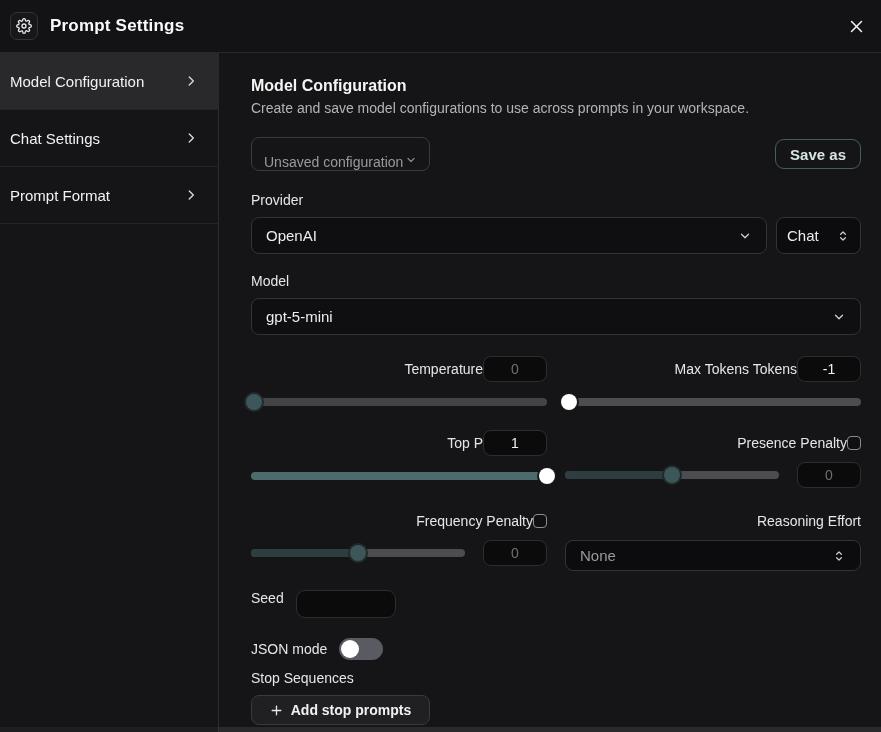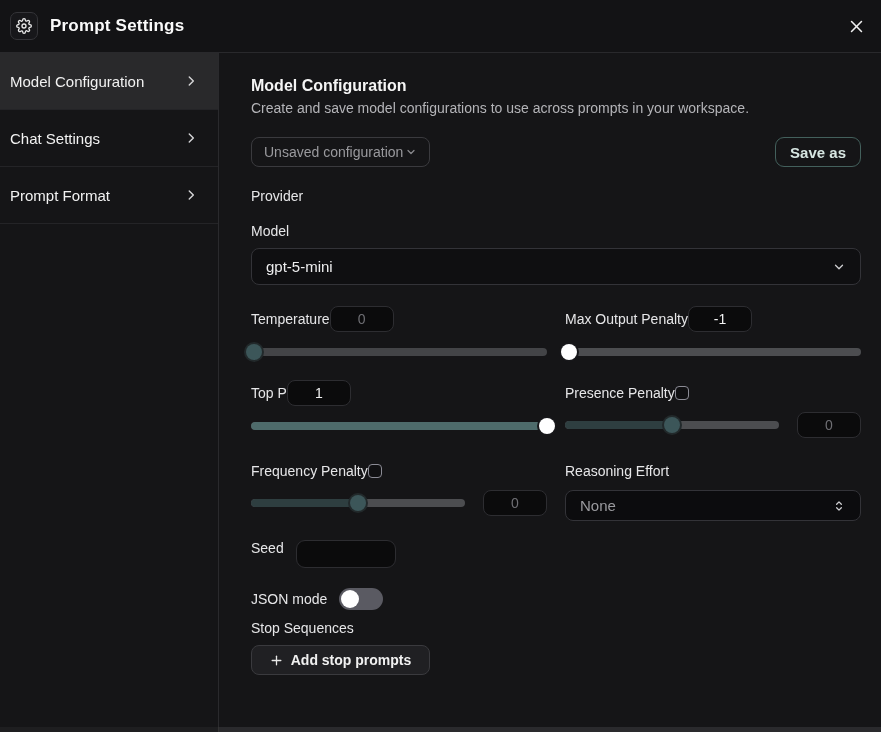--- a/index.html
+++ b/index.html
@@ -42,8 +42,8 @@
 
   .config-row { margin-top:21px; display:flex; align-items:center; justify-content:space-between; }
   .config-dd {
-    height:30px; width:179px; display:flex; align-items:center; justify-content:space-between;
-    padding:0 12px; border:1px solid #3a3a3e; border-radius:8px; background:transparent; cursor:pointer;
+    height:30px; width:179px; display:flex; align-items:flex-start; justify-content:space-between;
+    padding:16px 12px; border:1px solid #3a3a3e; border-radius:8px; background:transparent; cursor:pointer;
   }
   .config-dd .txt { font-size:14px; color:#9a9a9e; }
   .config-dd svg { width:12px; height:12px; color:#8b8b8f; }

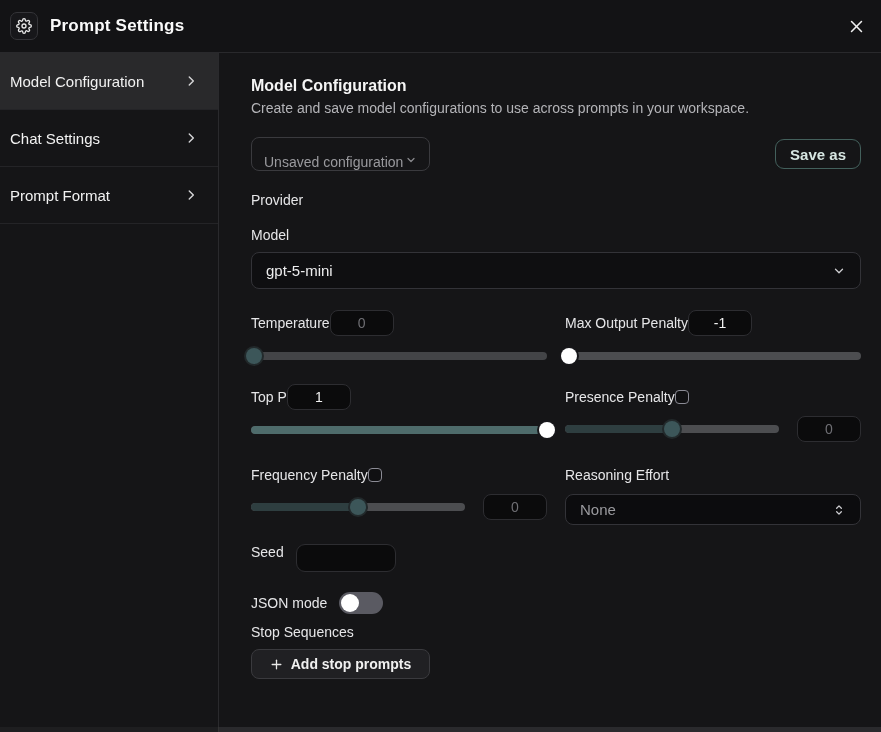--- a/index.html
+++ b/index.html
@@ -185,6 +185,21 @@
       </div>
 
       <div class="field-label provider-label">Provider</div>
+      <div class="provider-row">
+        <div class="select provider-select">
+          <span class="val">OpenAI</span>
+          <svg viewBox="0 0 24 24" fill="none" stroke="currentColor" stroke-width="2.2" stroke-linecap="round" stroke-linejoin="round">
+              <polyline points="6 9 12 15 18 9"></polyline>
+            </svg>
+        </div>
+        <div class="select chat-select">
+          <span class="val">Chat</span>
+          <svg viewBox="0 0 24 24" fill="none" stroke="currentColor" stroke-width="2.2" stroke-linecap="round" stroke-linejoin="round">
+              <polyline points="8 9 12 5 16 9"></polyline>
+              <polyline points="8 15 12 19 16 15"></polyline>
+            </svg>
+        </div>
+      </div>
 
       <div class="field-label model-label">Model</div>
       <div class="select model-select">

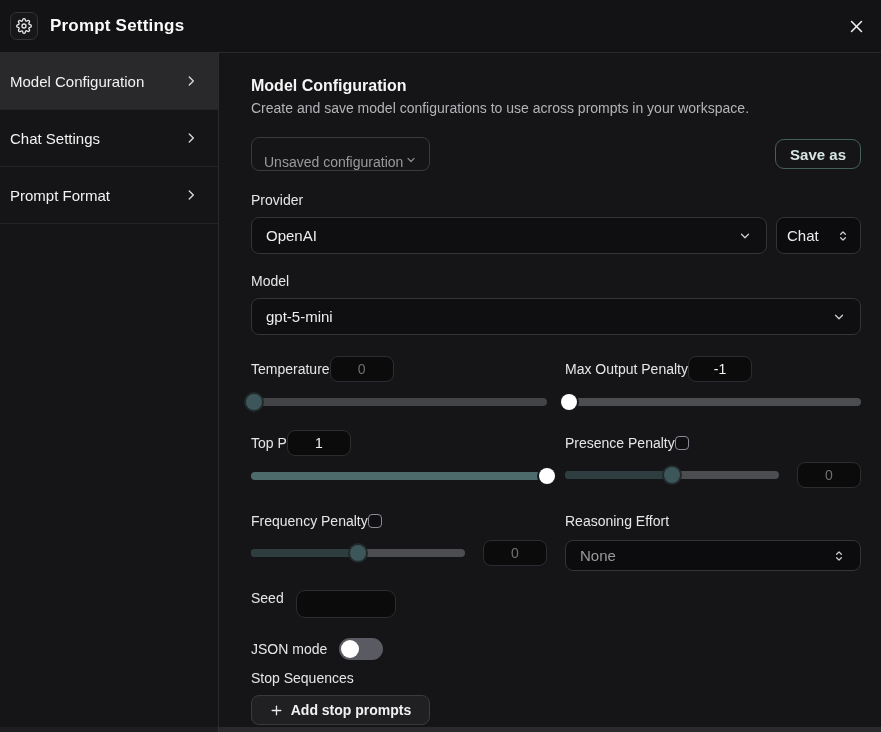--- a/index.html
+++ b/index.html
@@ -72,7 +72,7 @@
   .p-row { display:flex; gap:18px; }
   .p-row + .p-row { margin-top:20px; }
   .p-cell { width:296px; flex:0 0 296px; }
-  .p-head { height:26px; display:flex; align-items:center; justify-content:flex-start; }
+  .p-head { height:26px; display:flex; align-items:center; justify-content:flex-end; }
   .p-body { margin-top:12px; }
   .p-body.tight { margin-top:6px; }
   .p-body.inline { display:flex; align-items:center; gap:18px; }

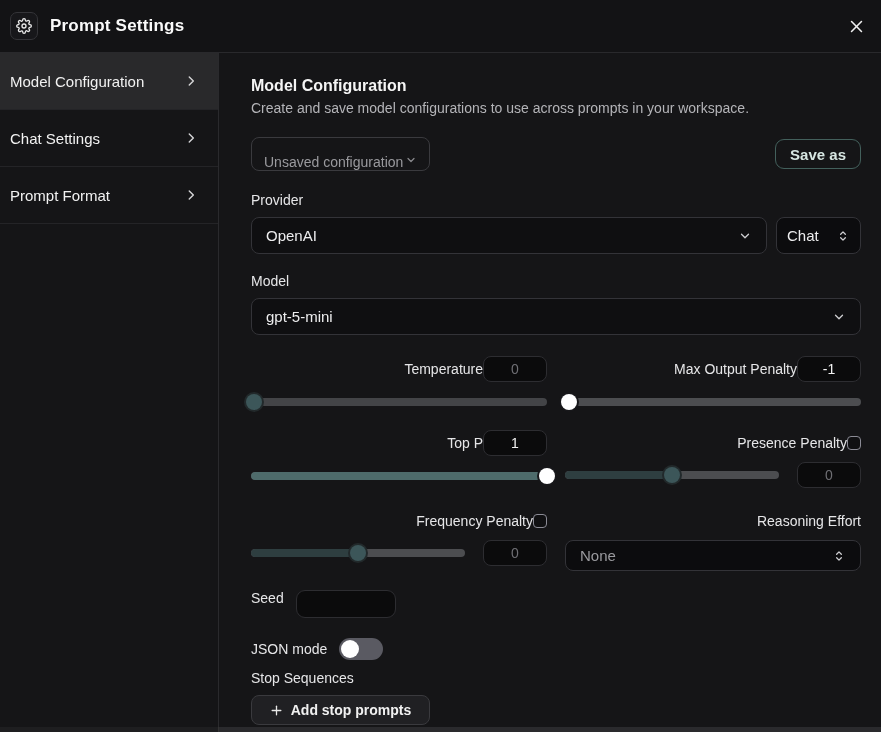--- a/index.html
+++ b/index.html
@@ -228,7 +228,7 @@
           </div>
           <div class="p-cell">
             <div class="p-head">
-              <span class="field-label">Max Output Penalty</span>
+              <span class="field-label">Max Tokens Tokens</span>
               <input class="num-input white" value="-1" style="">
             </div>
             <div class="p-body">

